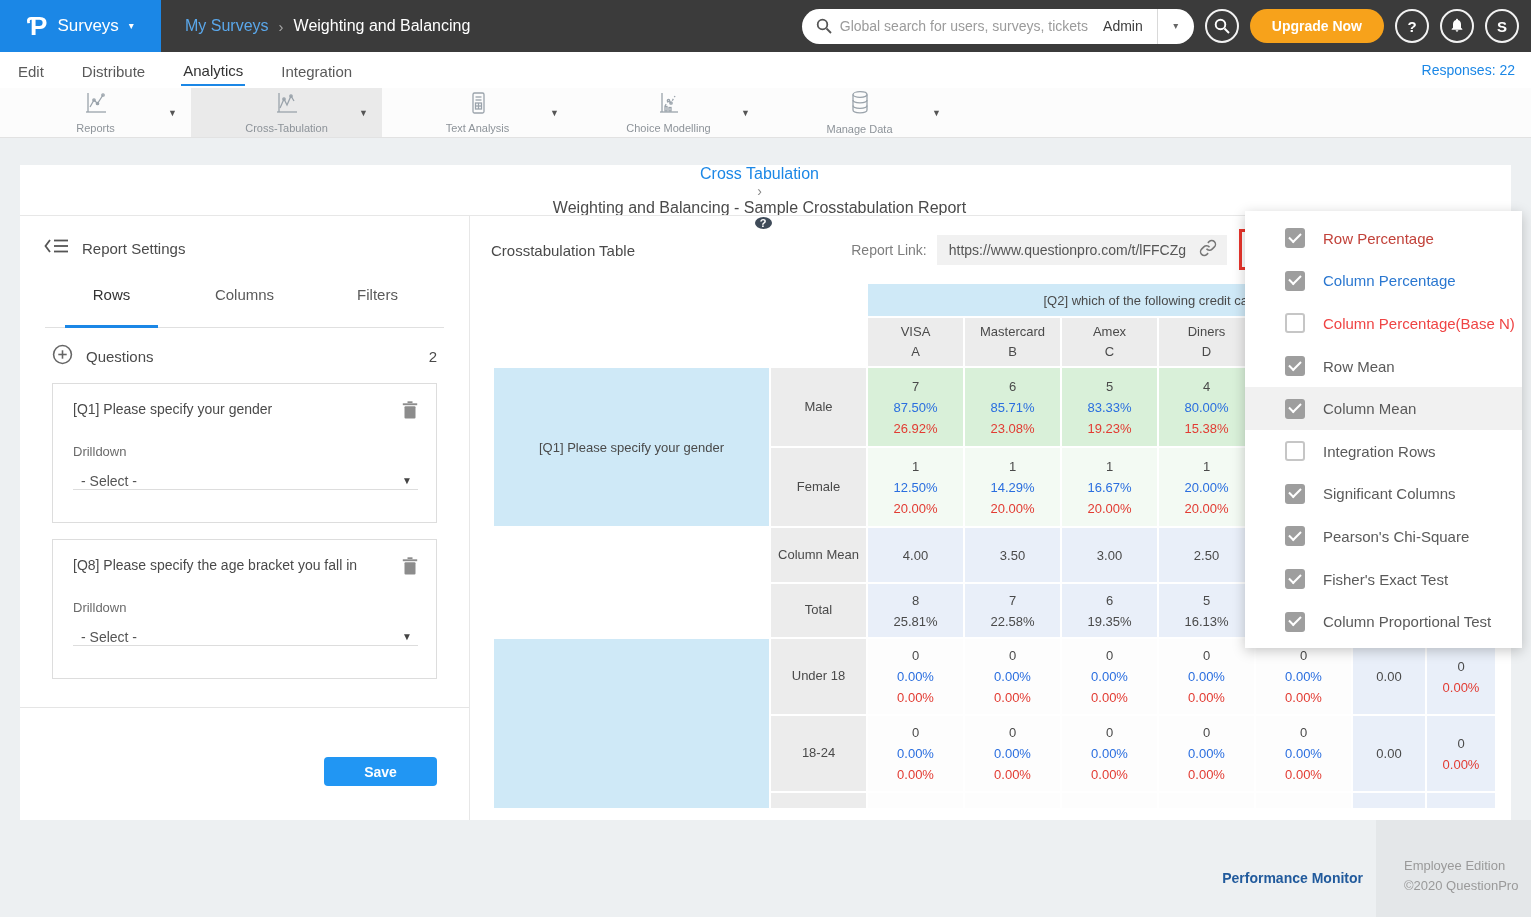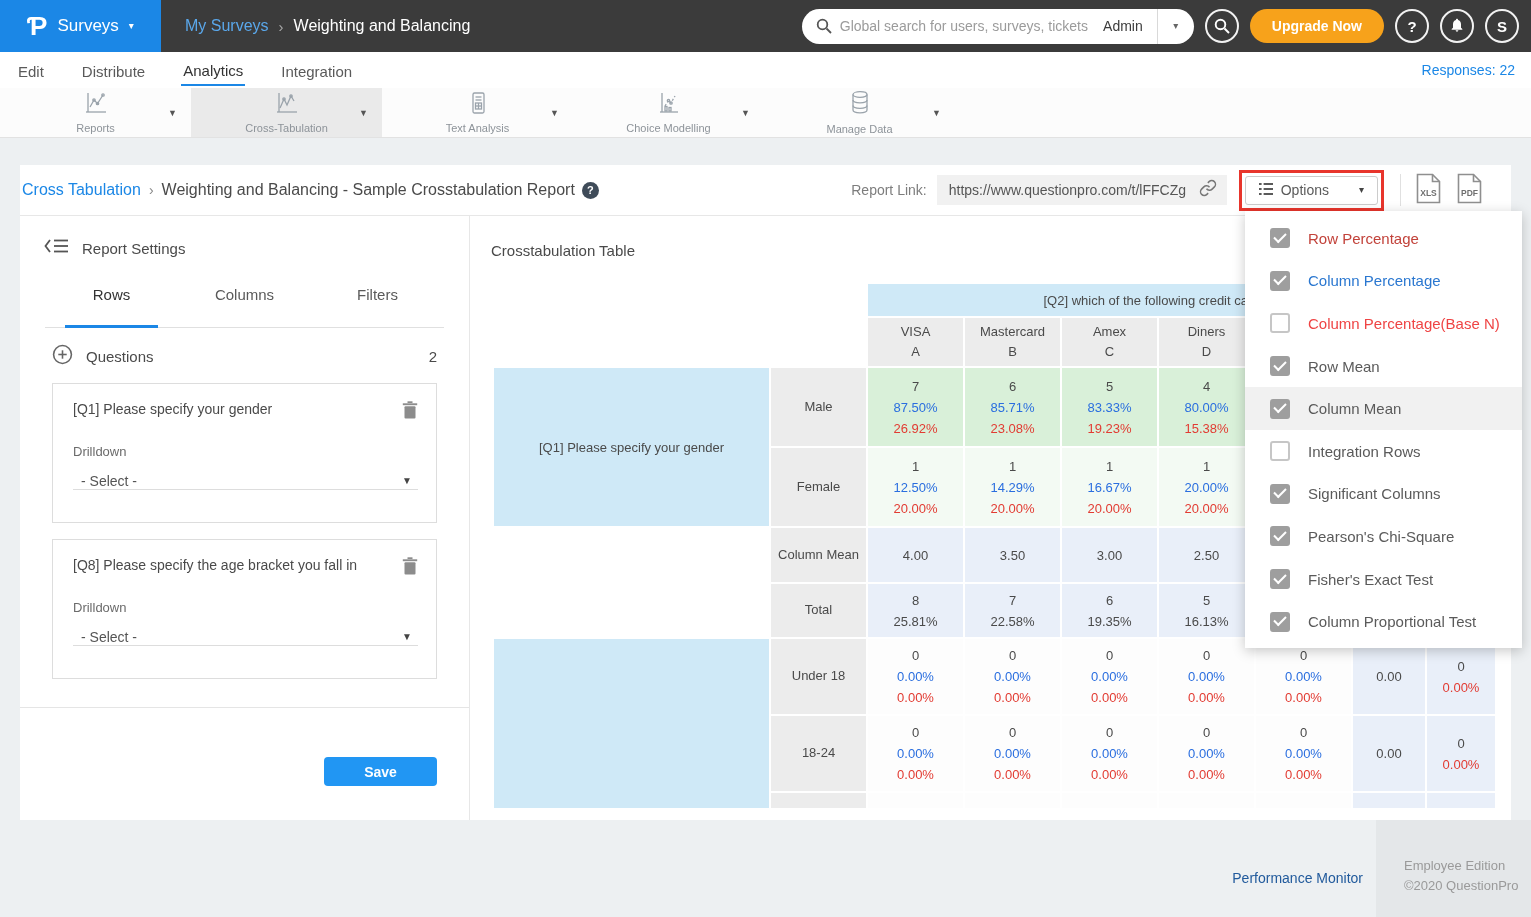--- a/index.html
+++ b/index.html
@@ -45,7 +45,7 @@
 
   
   .card { position:absolute; left:20px; top:165px; width:1491px; height:655px; background:#fff; overflow:hidden; }
-  .card-header { height:50px; display:flex; align-items:center; padding:0 14px 0 2px; }
+  .card-header { height:50px; display:flex; align-items:center; padding:0 14px 0 2px;flex-direction:column; }
   .ch-bc-link { color:#1b87e6; font-size:16px; cursor:pointer; }
   .ch-sep { color:#888; margin:0 8px; font-size:14px; }
   .ch-title { color:#4a4a4a; font-size:16px; }

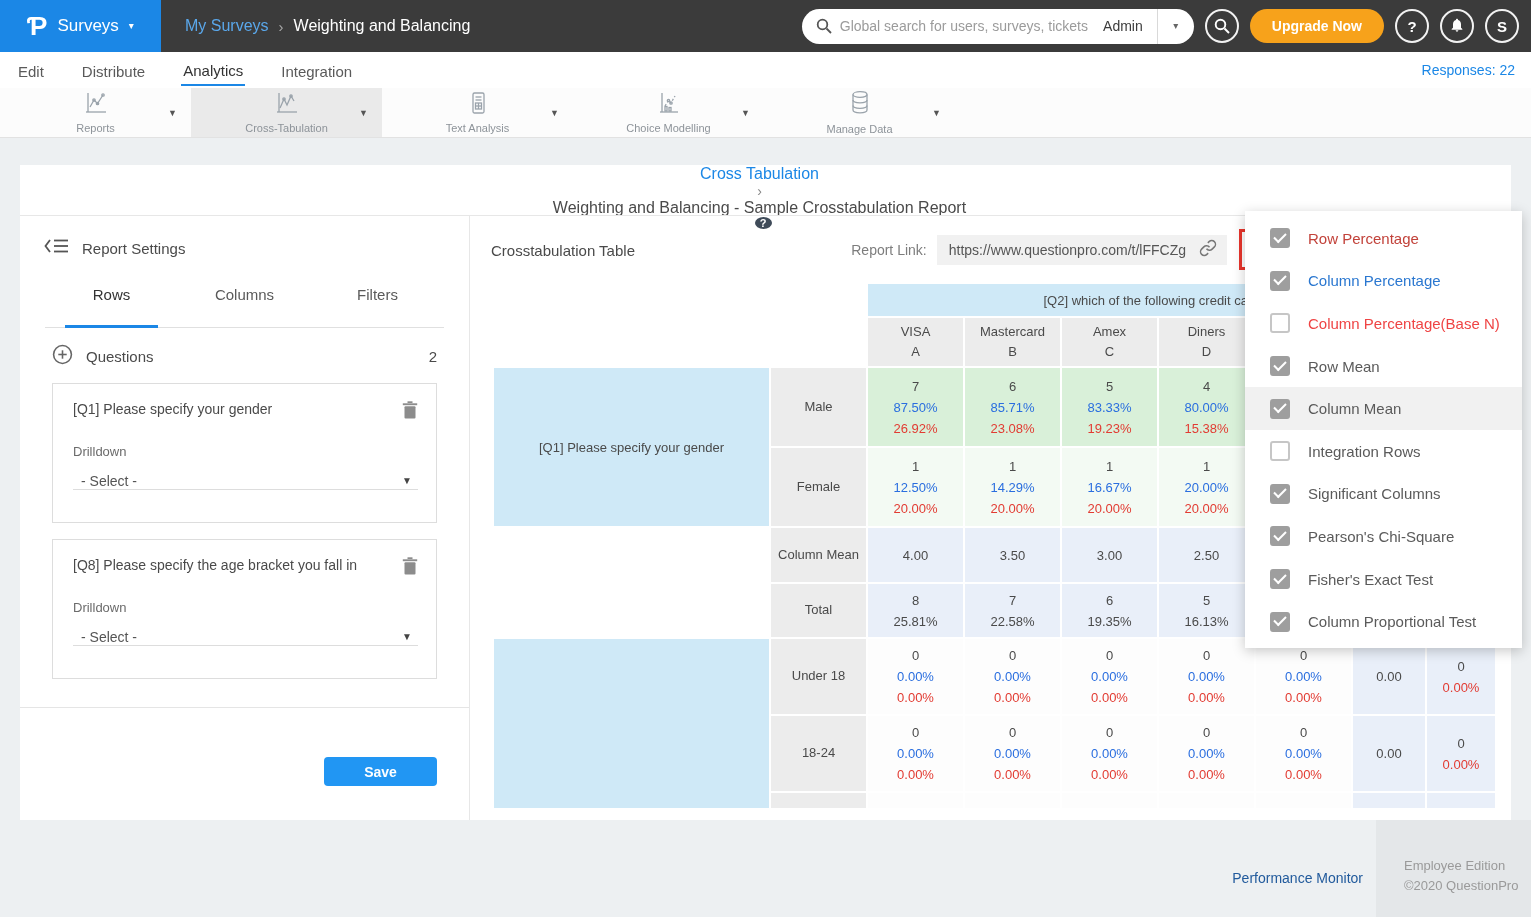--- a/index.html
+++ b/index.html
@@ -108,7 +108,7 @@
 
   
   .dropdown { position:absolute; left:1245px; top:211px; width:277px; height:437px; background:#fff; box-shadow:0 3px 12px rgba(0,0,0,.22); z-index:50; padding-top:6px; }
-  .menu-item { height:42.6px; display:flex; align-items:center; padding-left:25px; gap:18px; cursor:pointer; }
+  .menu-item { height:42.6px; display:flex; align-items:center; padding-left:40px; gap:18px; cursor:pointer; }
   .menu-item.hover { background:#f1f1f1; }
   .menu-label { font-size:15px; color:#5a5a5a; }
   .cb { width:20px; height:20px; border-radius:3px; position:relative; flex:none; cursor:pointer; }

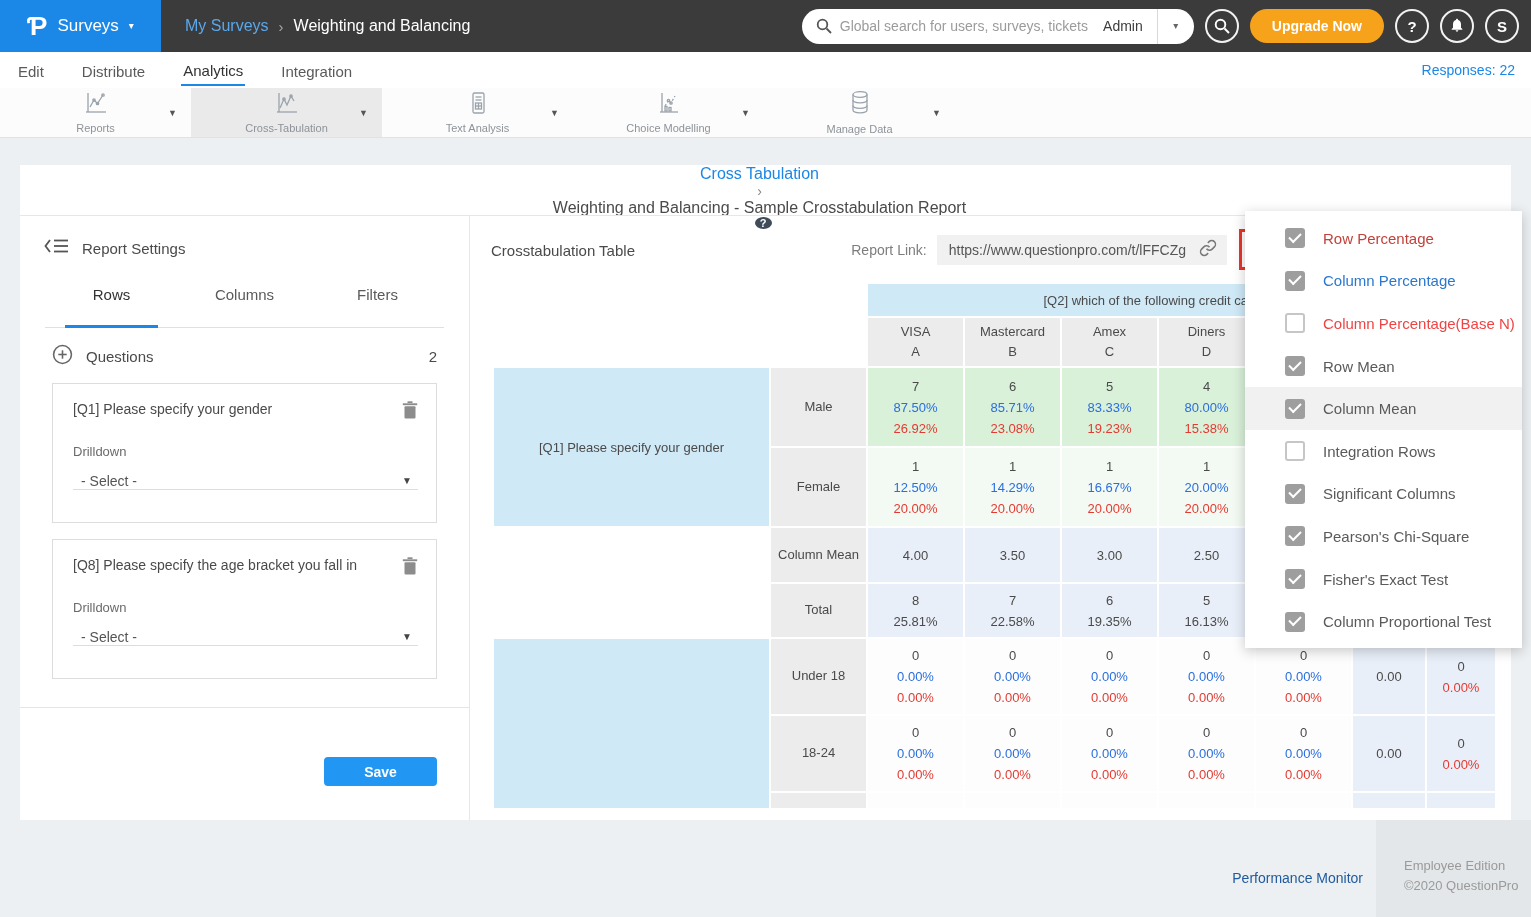--- a/index.html
+++ b/index.html
@@ -120,7 +120,7 @@
   .footer { position:absolute; left:0; top:820px; width:1531px; height:97px; background:#edf0f2; }
   .edition-box { position:absolute; left:1376px; top:0; width:155px; height:97px; background:#e4e7e9; padding:36px 0 0 28px; }
   .edition-line { font-size:13px; color:#9a9a9a; line-height:1.5; }
-  .perf-link { position:absolute; right:168px; top:50px; font-size:14px; color:#215a9c; cursor:pointer; background:none; border:none; font-family:"Liberation Sans",sans-serif; }
+  .perf-link { position:absolute; right:168px; top:50px; font-size:14px; color:#215a9c; cursor:pointer; background:none; border:none; font-family:"Liberation Sans",sans-serif;font-weight:bold; }
 </style>
 </head>
 <body>

